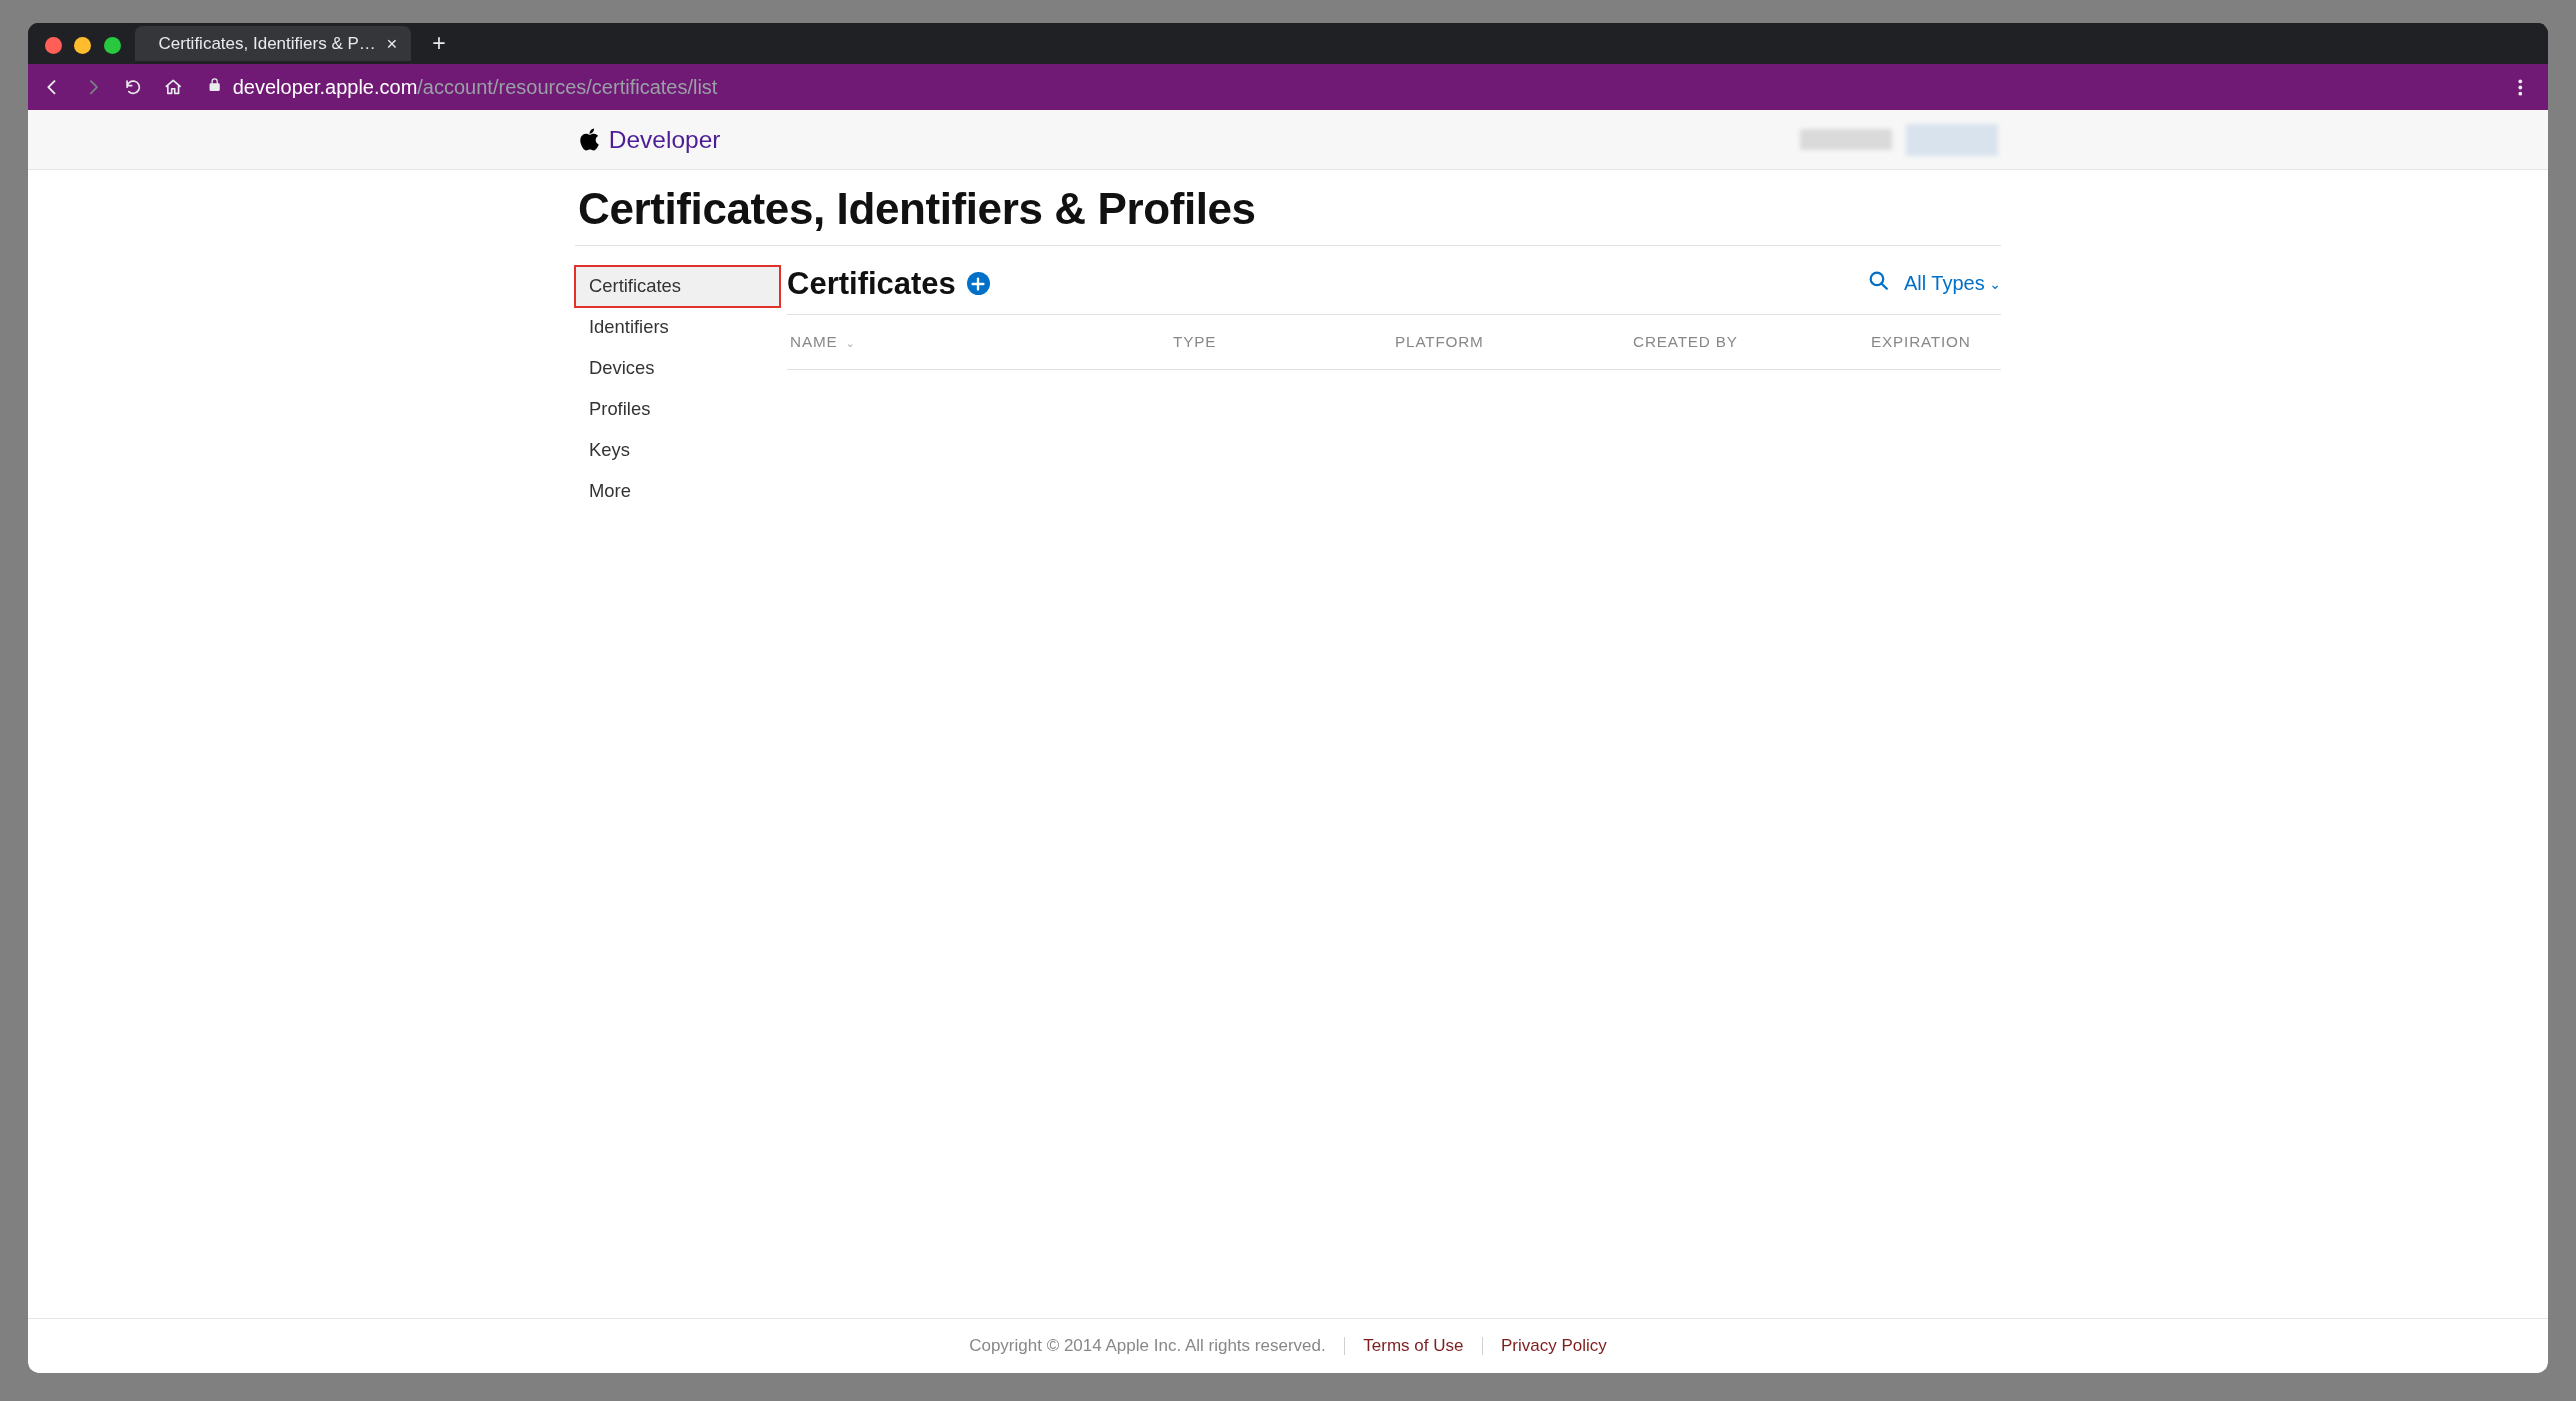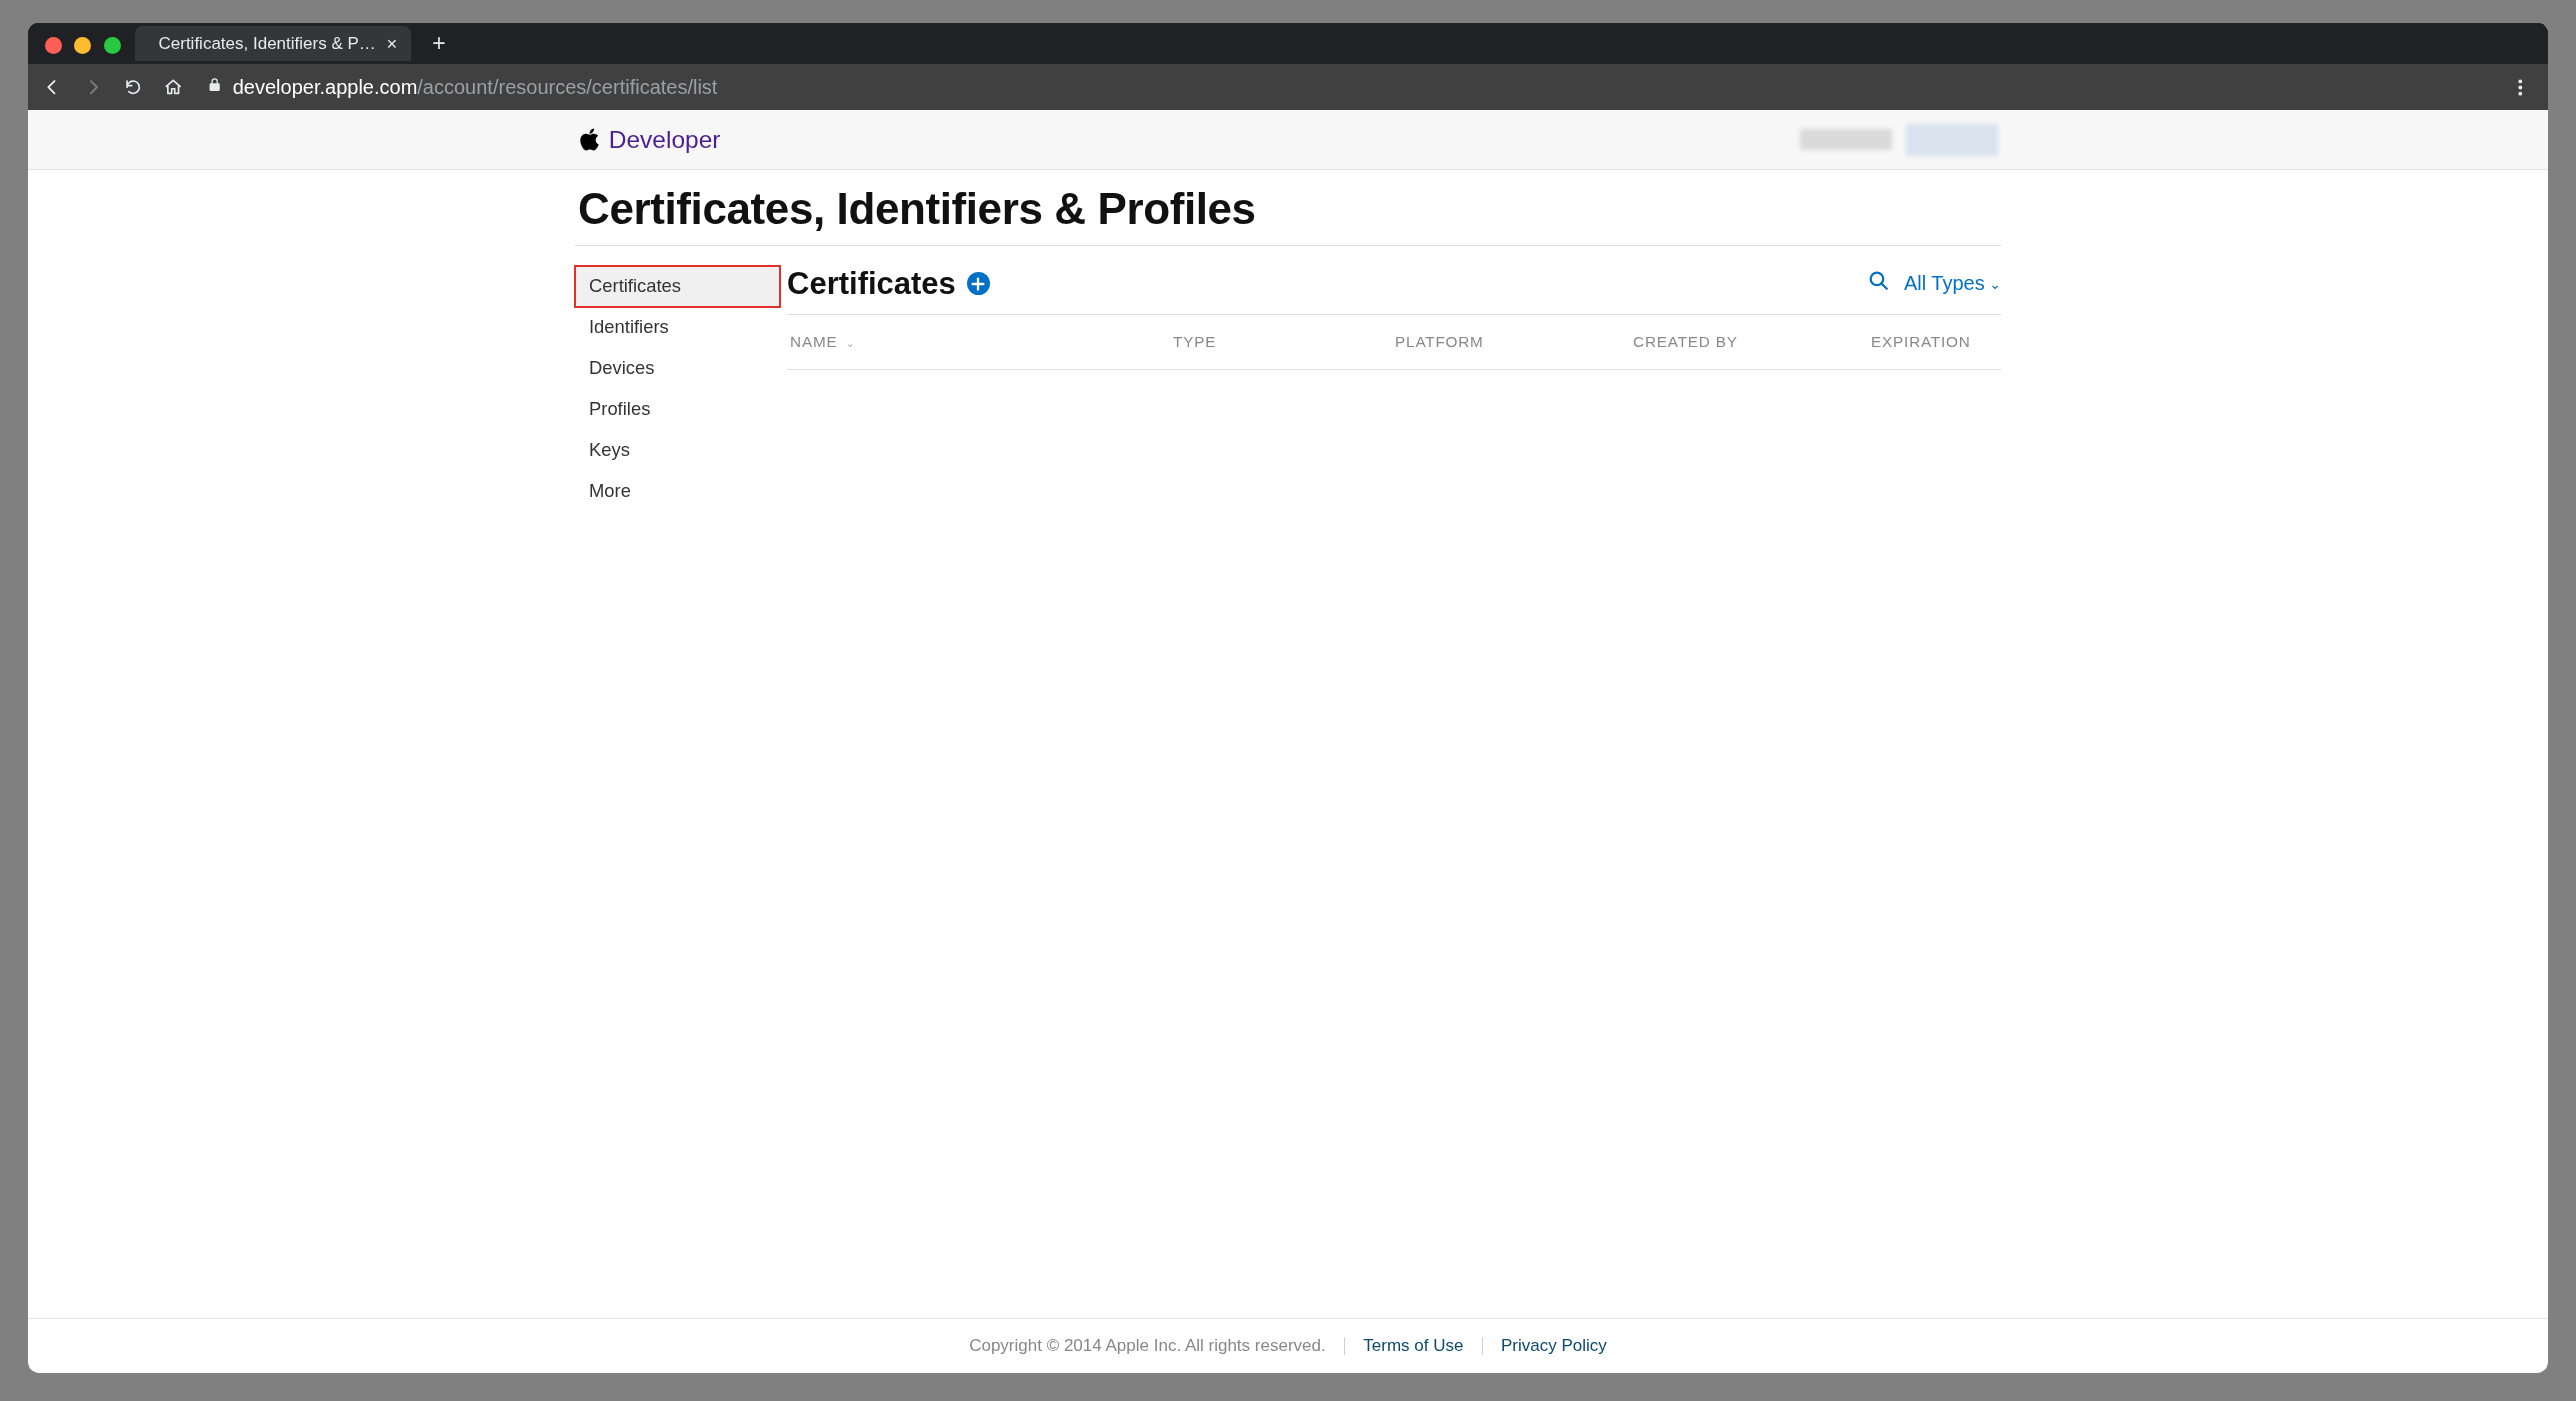--- a/index.html
+++ b/index.html
@@ -65,7 +65,7 @@
     
     .toolbar {
       height: 46px;
-      background: #404040;
+      background: #701a75;
       display: flex;
       align-items: center;
       padding: 0 10.7px 0 7.7px;

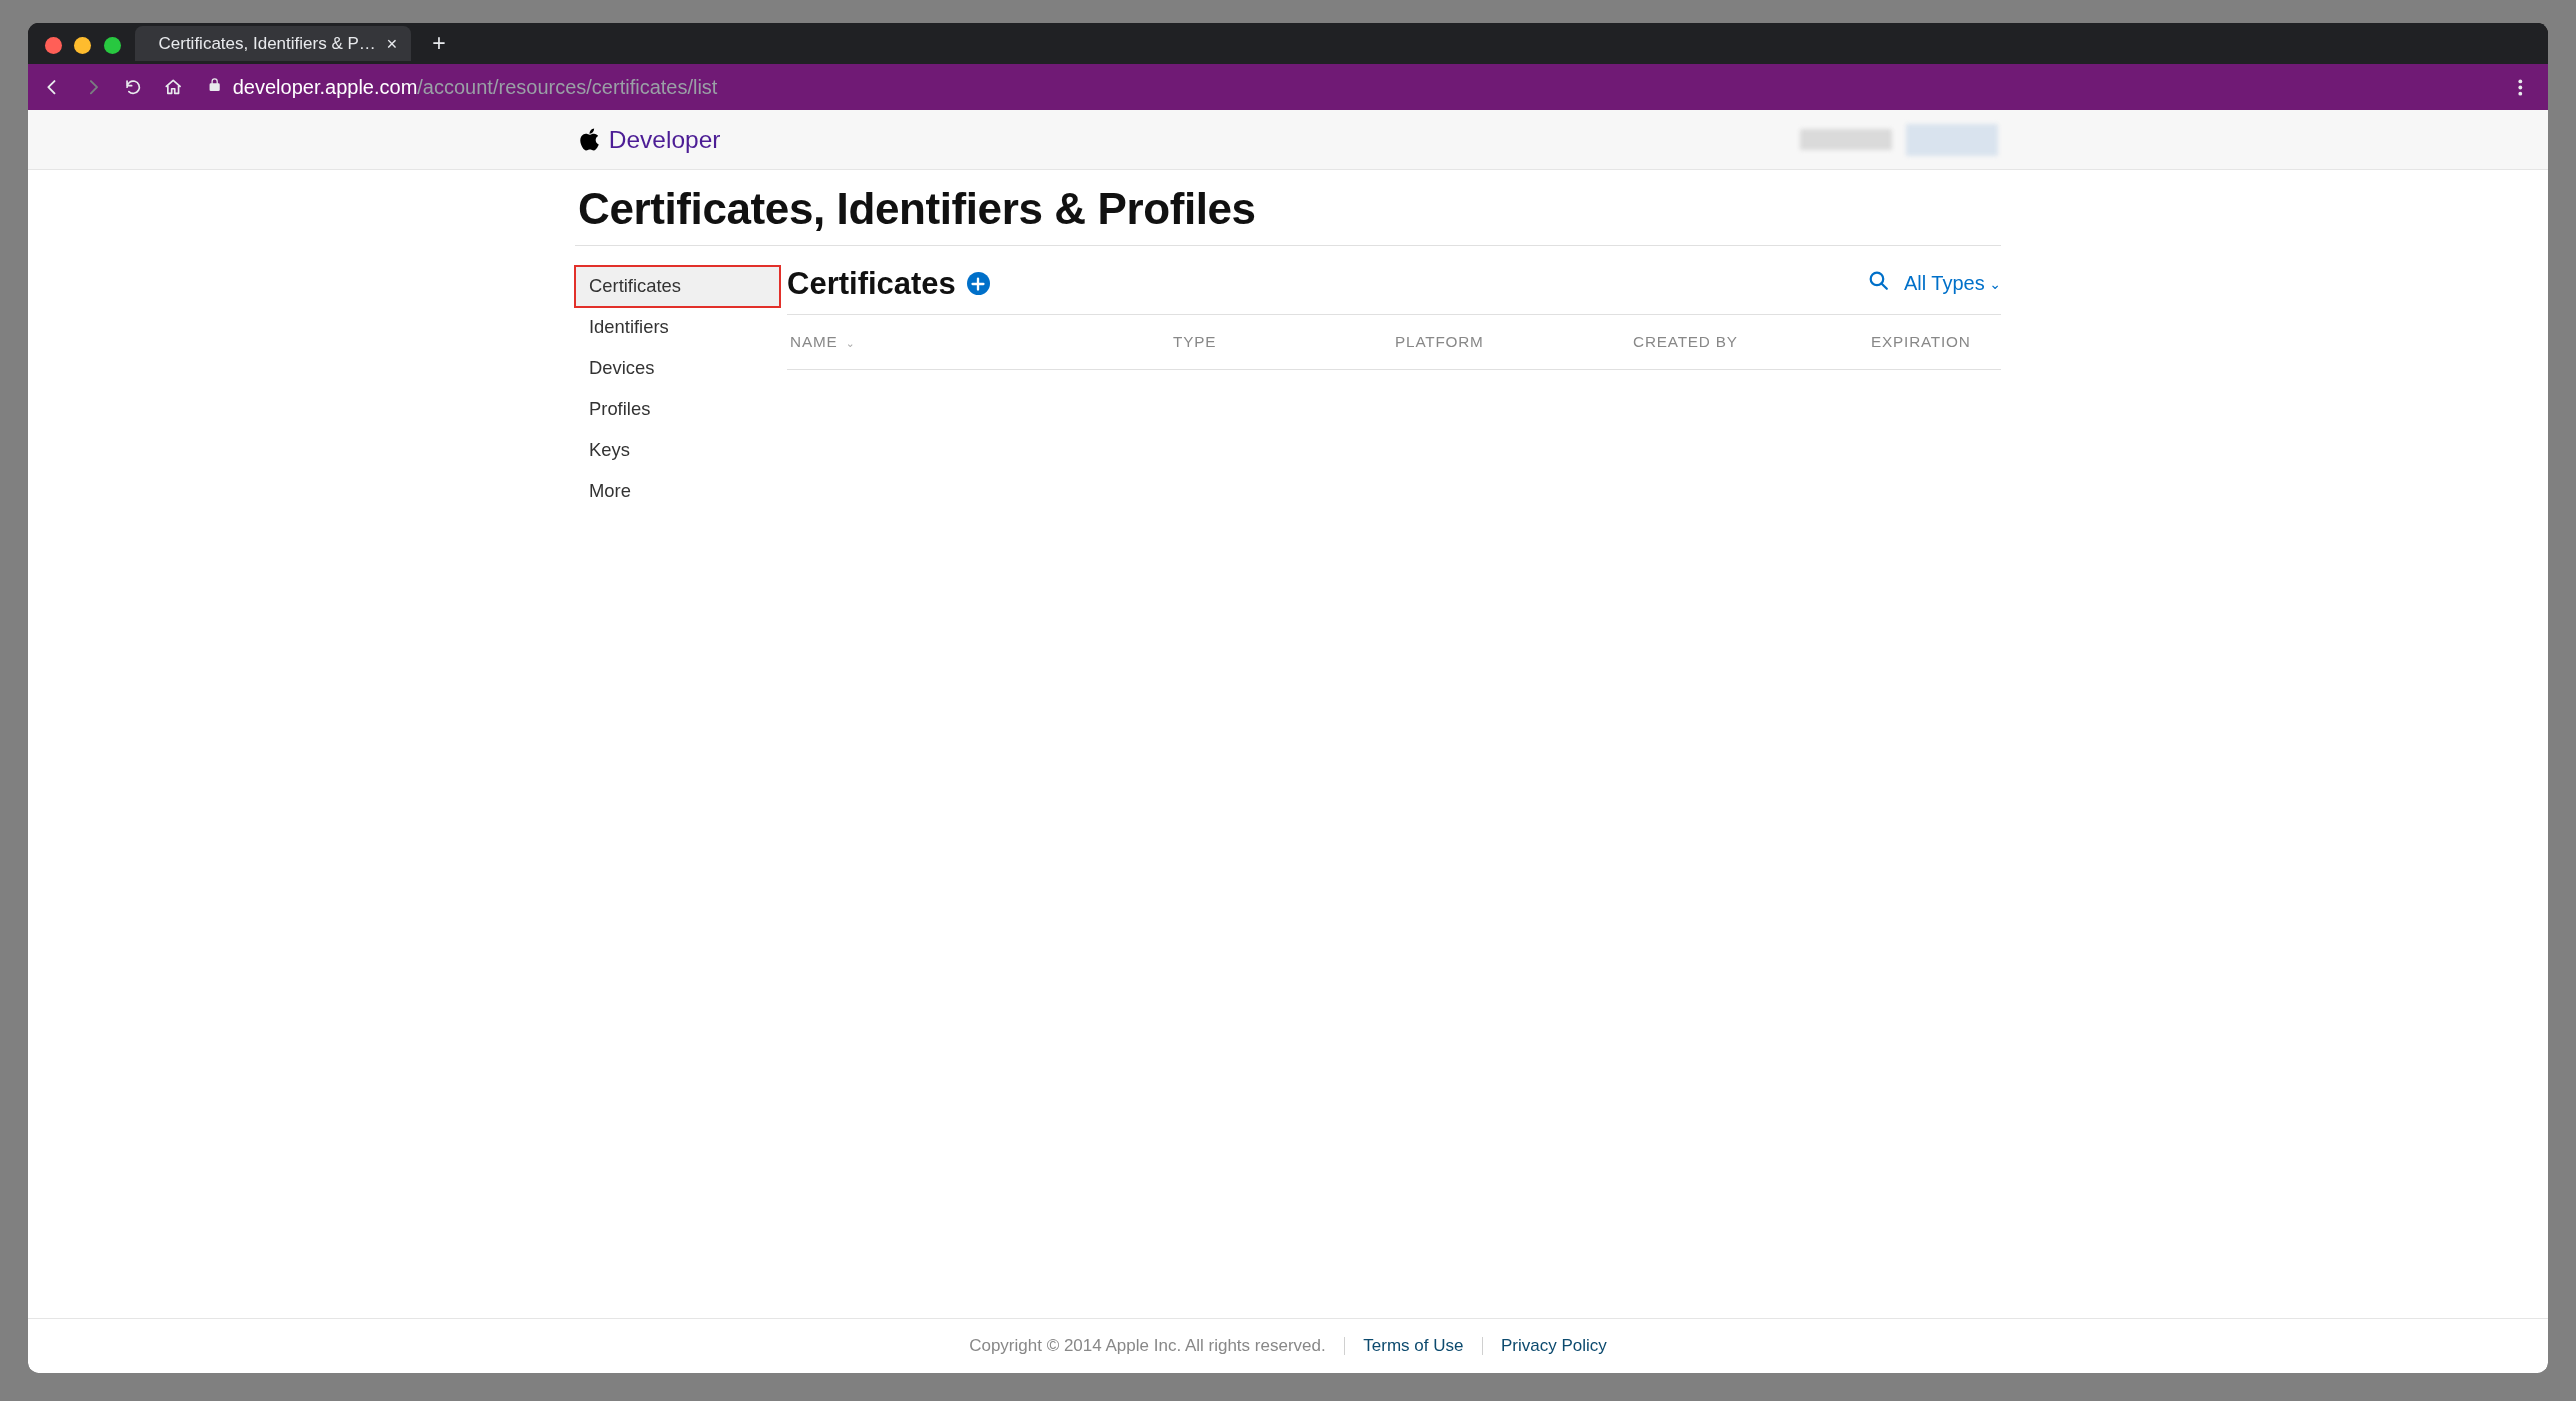--- a/index.html
+++ b/index.html
@@ -242,7 +242,7 @@
       color: #888;
       gap: 18.4px;
     }
-    .footer a { color: #0c4a6e; text-decoration: none; cursor: pointer; }
+    .footer a { color: #7f1d1d; text-decoration: none; cursor: pointer; }
     .footer .vsep { width: 0.8px; height: 18.4px; background: #d0d0d0; }
     svg.apple-logo path { fill: #000; }
     svg.mag { width: 21.5px; height: 21.5px; }

